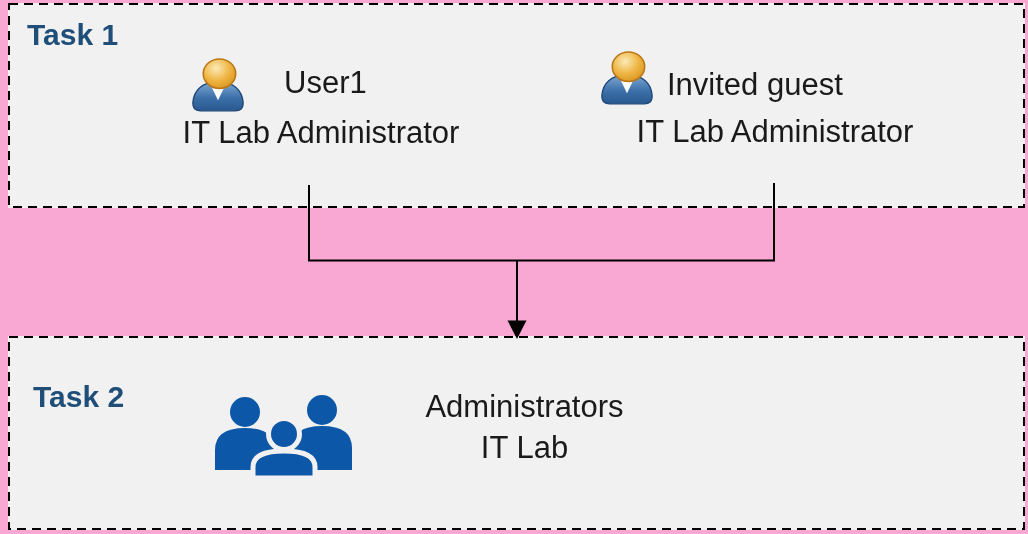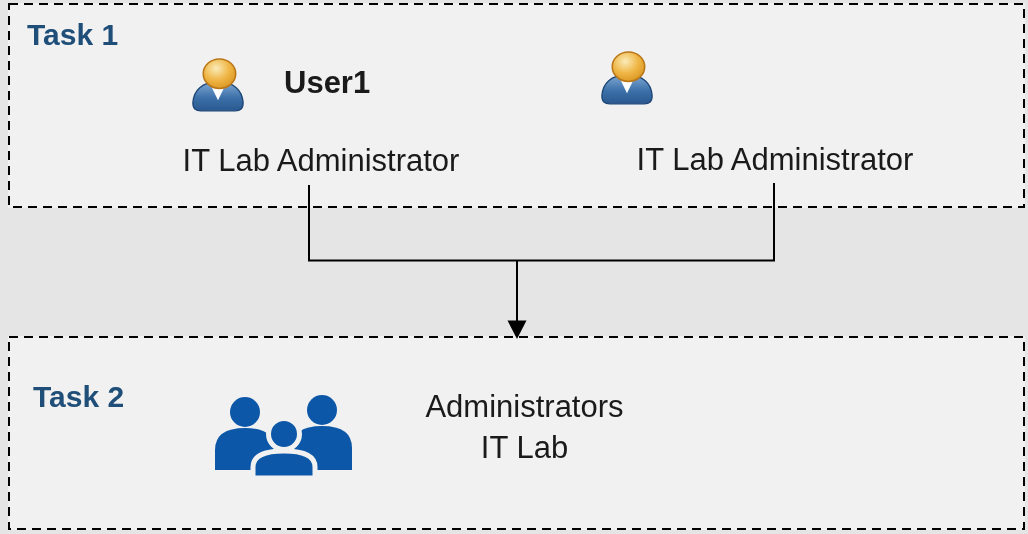--- a/index.html
+++ b/index.html
@@ -9,7 +9,7 @@
     font-family: "Liberation Sans", "DejaVu Sans", sans-serif;
     overflow: hidden;
   }
-  #canvas { position: relative; width: 1028px; height: 534px; background: #e5e5e5; }
+  #canvas { position: relative; width: 1028px; height: 534px; background: #f9a8d4; }
 
   .task-box {
     position: absolute;

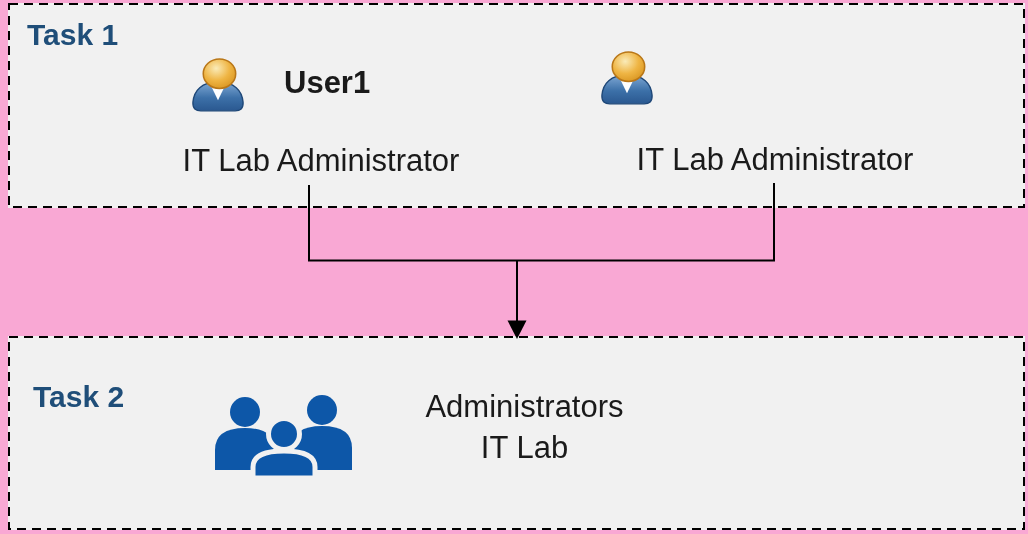--- a/index.html
+++ b/index.html
@@ -40,7 +40,6 @@
     color: #1A1A1A;
     line-height: 31px;
     white-space: nowrap;
-    font-weight: bold;
   }
   #p1-name { left: 284px; top: 67px; }
   #p2-name { left: 667px; top: 69px; }

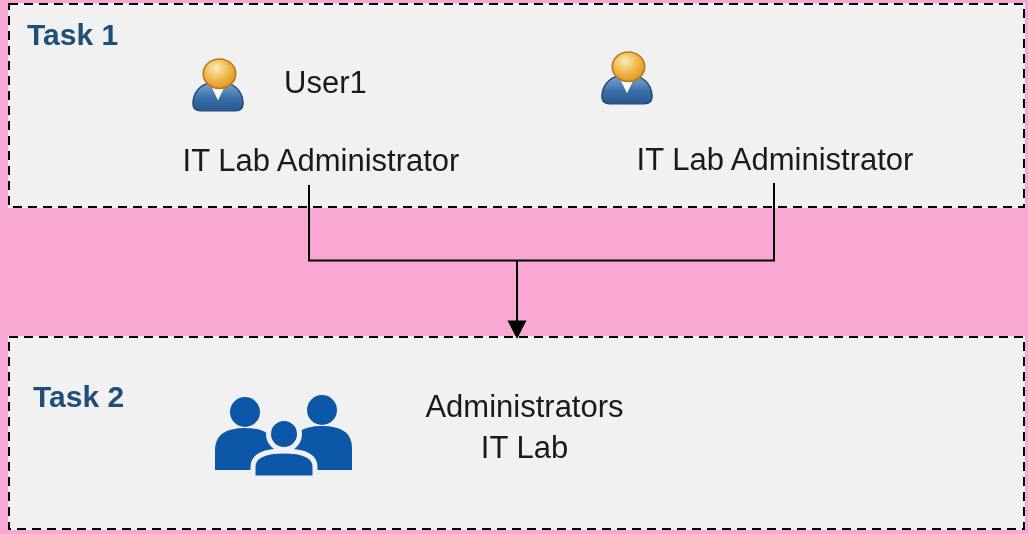--- a/index.html
+++ b/index.html
@@ -126,6 +126,7 @@
     <path d="M23 27.5 L31.5 45 L40 27.5 Z" fill="#FFFFFF"></path>
     <ellipse cx="33" cy="18" rx="16.5" ry="15" fill="url(#headGrad2)" stroke="#B97718" stroke-width="1.6"></ellipse>
   </svg>
+  <div id="p2-name" class="person-name">Invited guest</div>
   <div id="p2-role" class="person-role">IT Lab Administrator</div>
 
   <svg id="group-icon" viewBox="0 0 137 83">

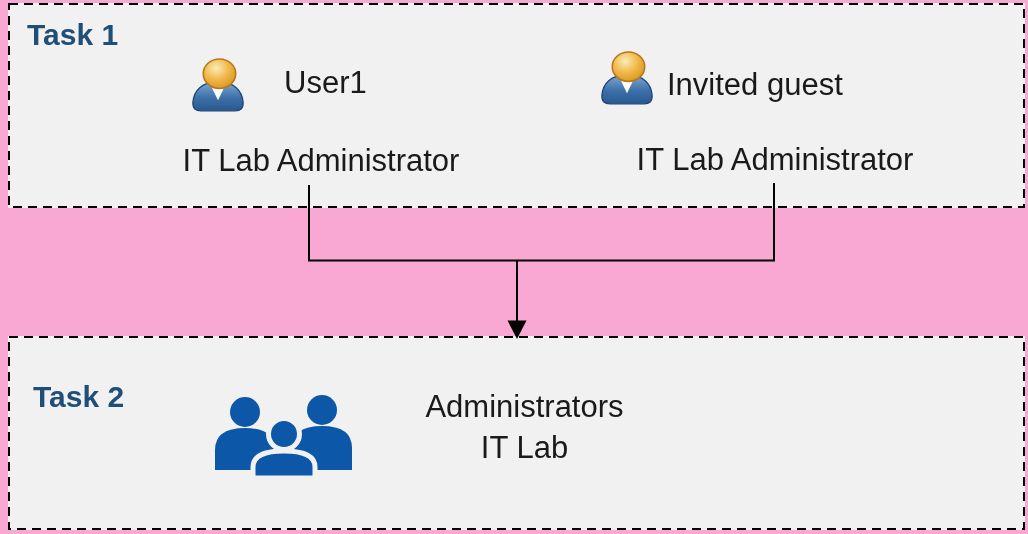--- a/index.html
+++ b/index.html
@@ -52,7 +52,6 @@
     width: 366px;
     text-align: center;
     white-space: nowrap;
-    margin-top: 28px;
   }
   #p1-role { left: 138px; top: 117px; }
   #p2-role { left: 592px; top: 116px; }

